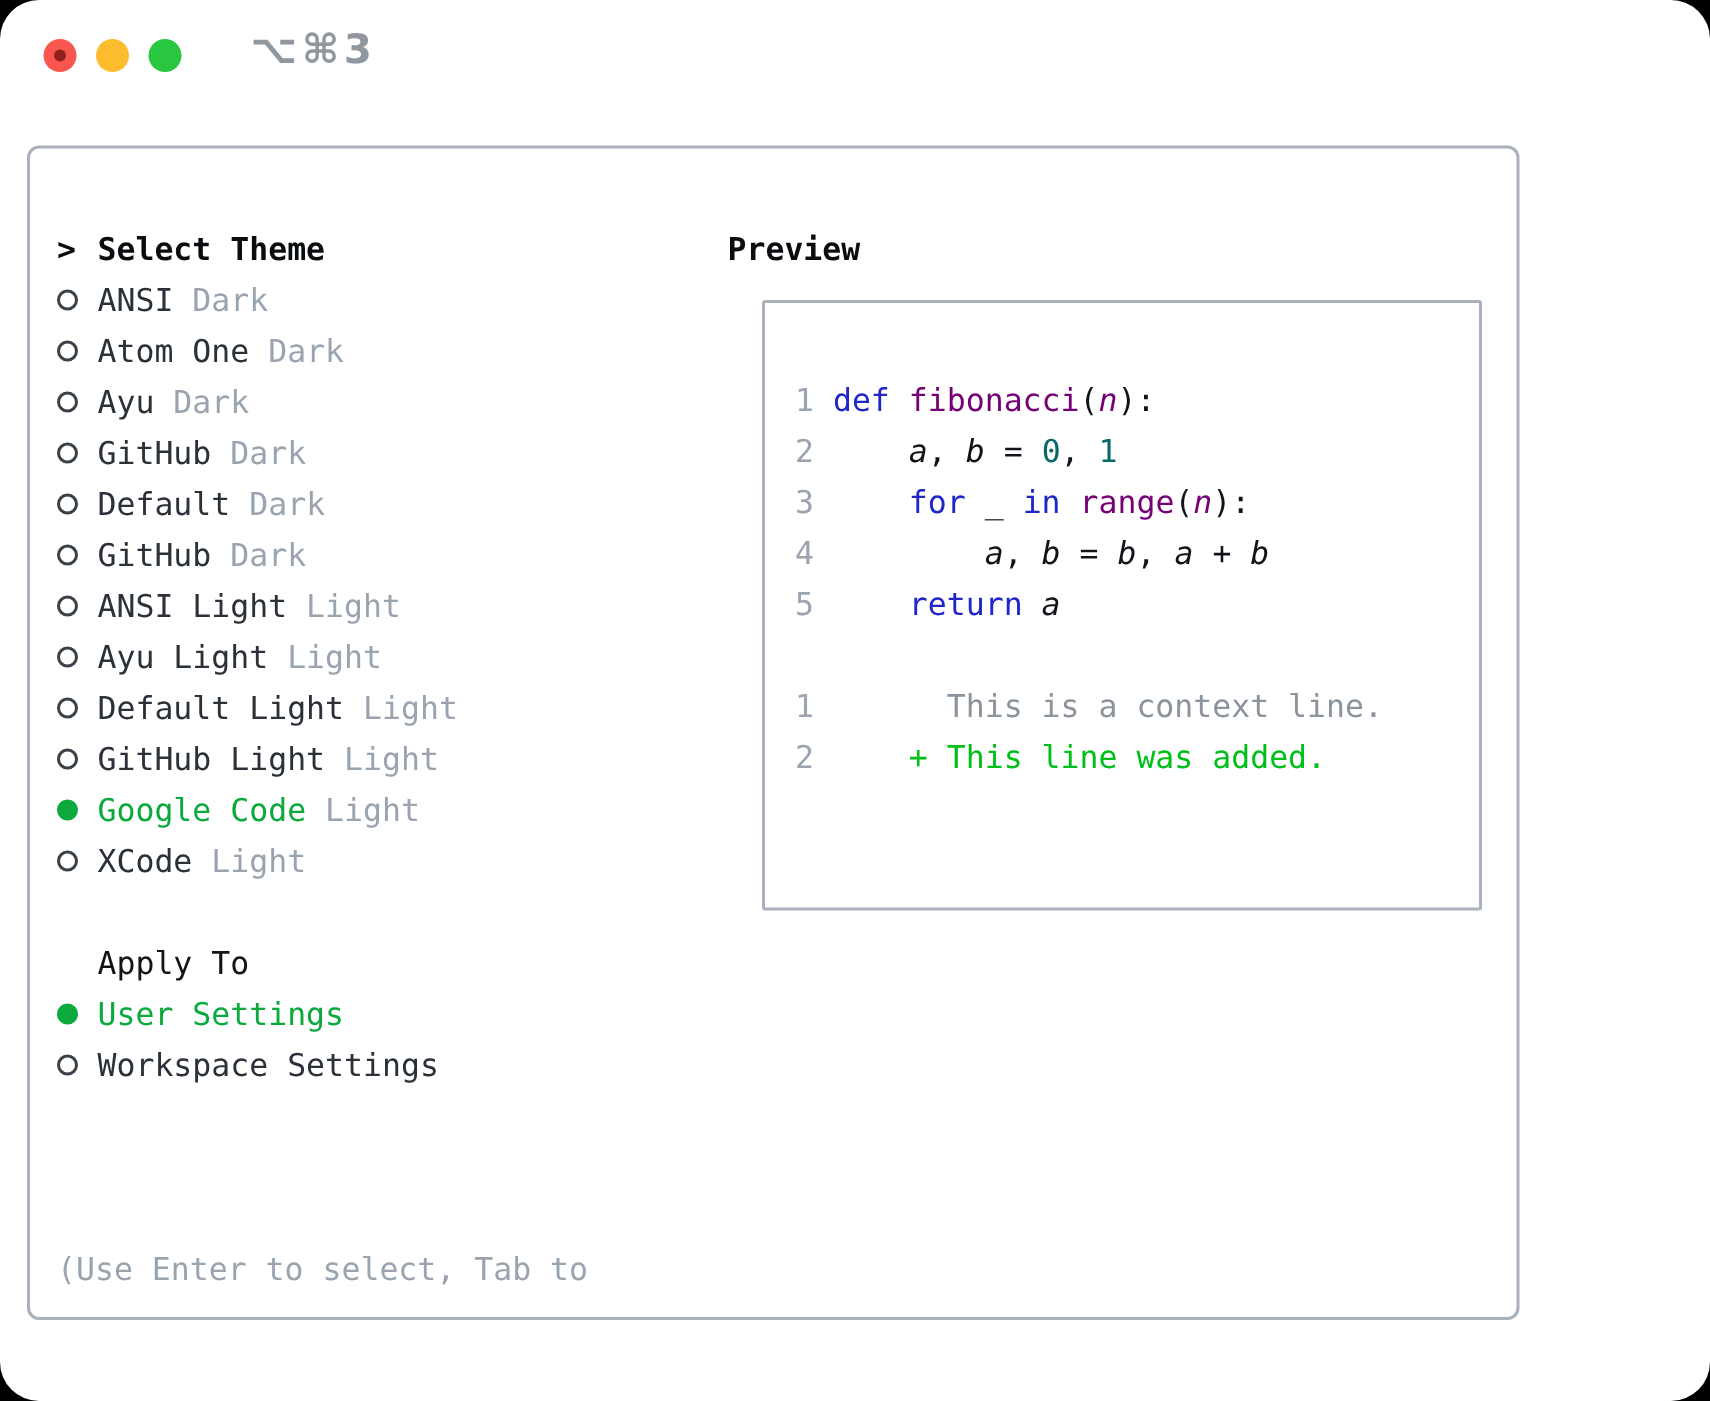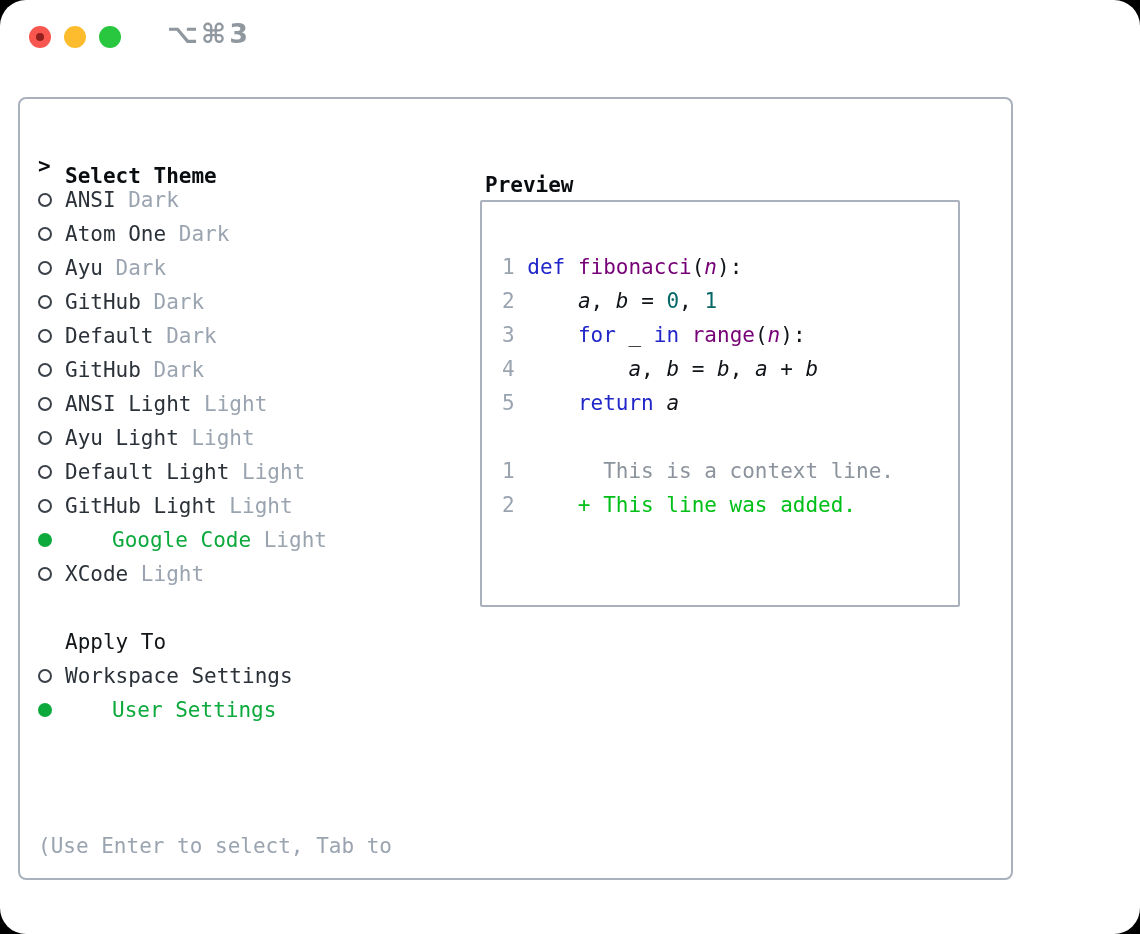--- a/index.html
+++ b/index.html
@@ -29,7 +29,7 @@
   .circle{width:14px;height:14px;border:2px solid #3a4149;border-radius:50%;display:inline-block;}
   .circle.sel{background:var(--green);border-color:var(--green);}
   .prompt{font-weight:bold;color:var(--heading);}
-  .htext{font-weight:bold;color:var(--heading);margin-top:19px;}
+  .htext{font-weight:bold;color:var(--heading);}
   .subhead{color:#121518;}
   .variant{color:var(--muted);}
   .sel-label{color:var(--green);margin-left:47px;}

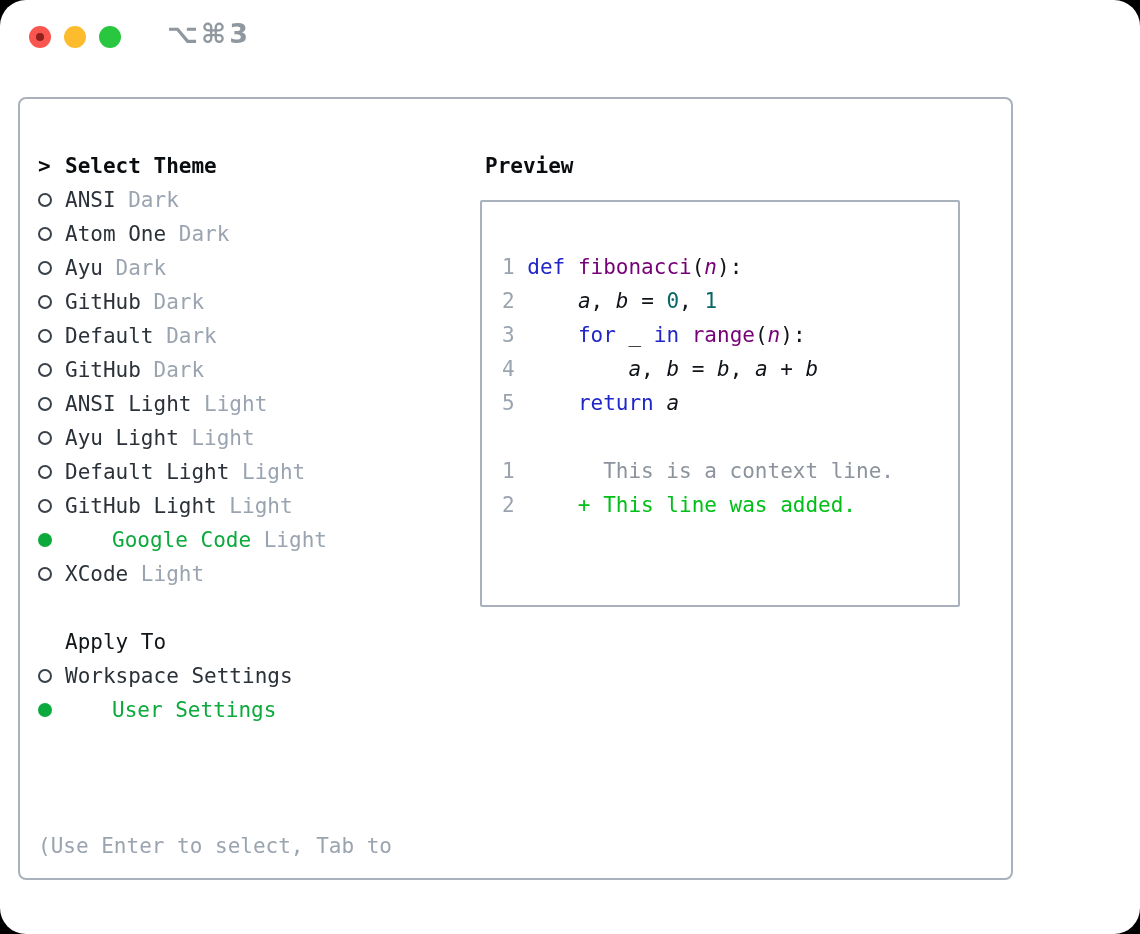--- a/index.html
+++ b/index.html
@@ -38,7 +38,7 @@
   .help{font-size:21px;line-height:34px;color:var(--muted);white-space:pre;}
   
   .preview-title{position:absolute;left:465px;top:50px;}
-  .preview-box{position:absolute;left:460px;top:101px;width:480px;height:407px;
+  .preview-box{position:absolute;left:488px;top:101px;width:480px;height:407px;
     border:2px solid var(--border);border-radius:2px;background:#fff;
     padding:48px 0 0 20px;overflow:hidden;}
   .pline{height:34px;font-size:21px;line-height:34px;white-space:pre;color:#101418;}

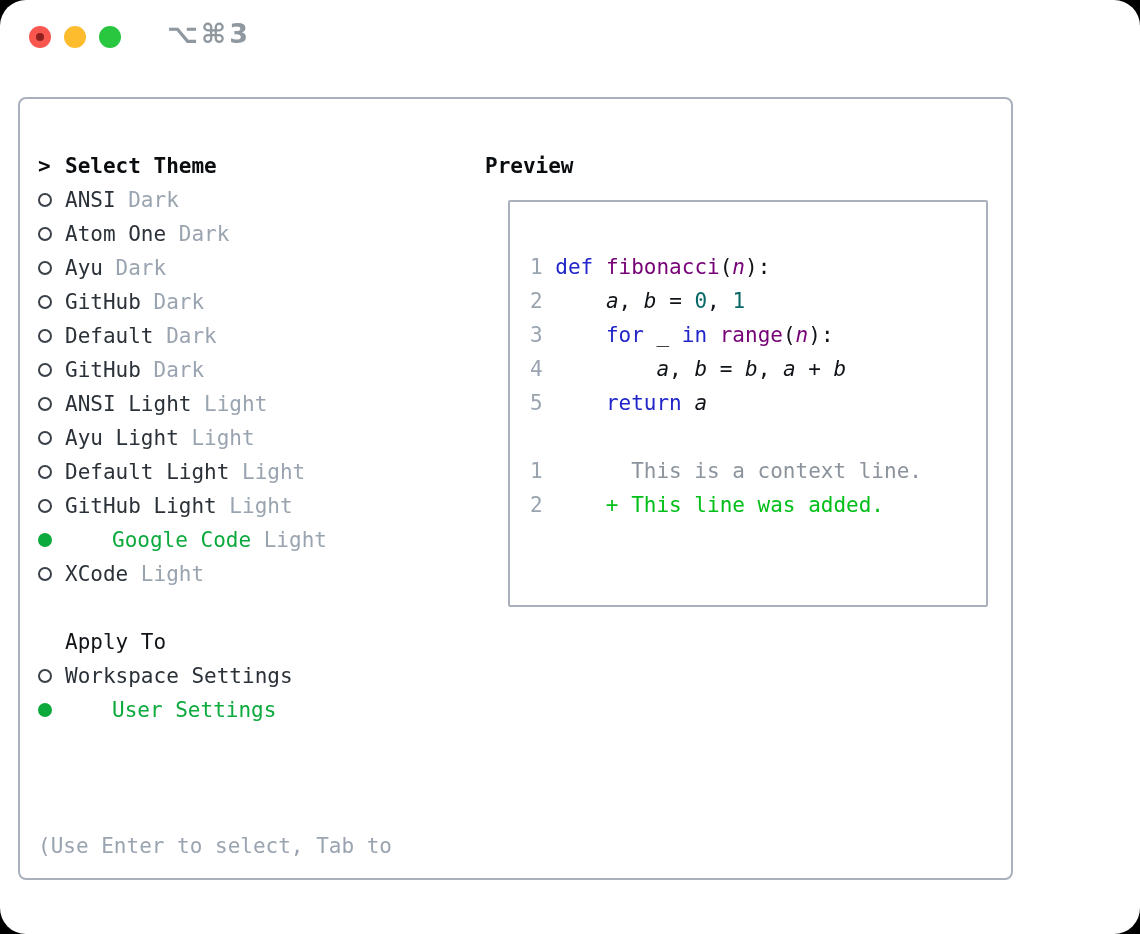--- a/index.html
+++ b/index.html
@@ -32,7 +32,7 @@
   .htext{font-weight:bold;color:var(--heading);}
   .subhead{color:#121518;}
   .variant{color:var(--muted);}
-  .sel-label{color:var(--green);margin-left:47px;}
+  .sel-label{color:var(--green);}
   .spacer{height:34px;}
   .left-pane{position:absolute;left:18px;top:50px;width:440px;}
   .help{font-size:21px;line-height:34px;color:var(--muted);white-space:pre;}

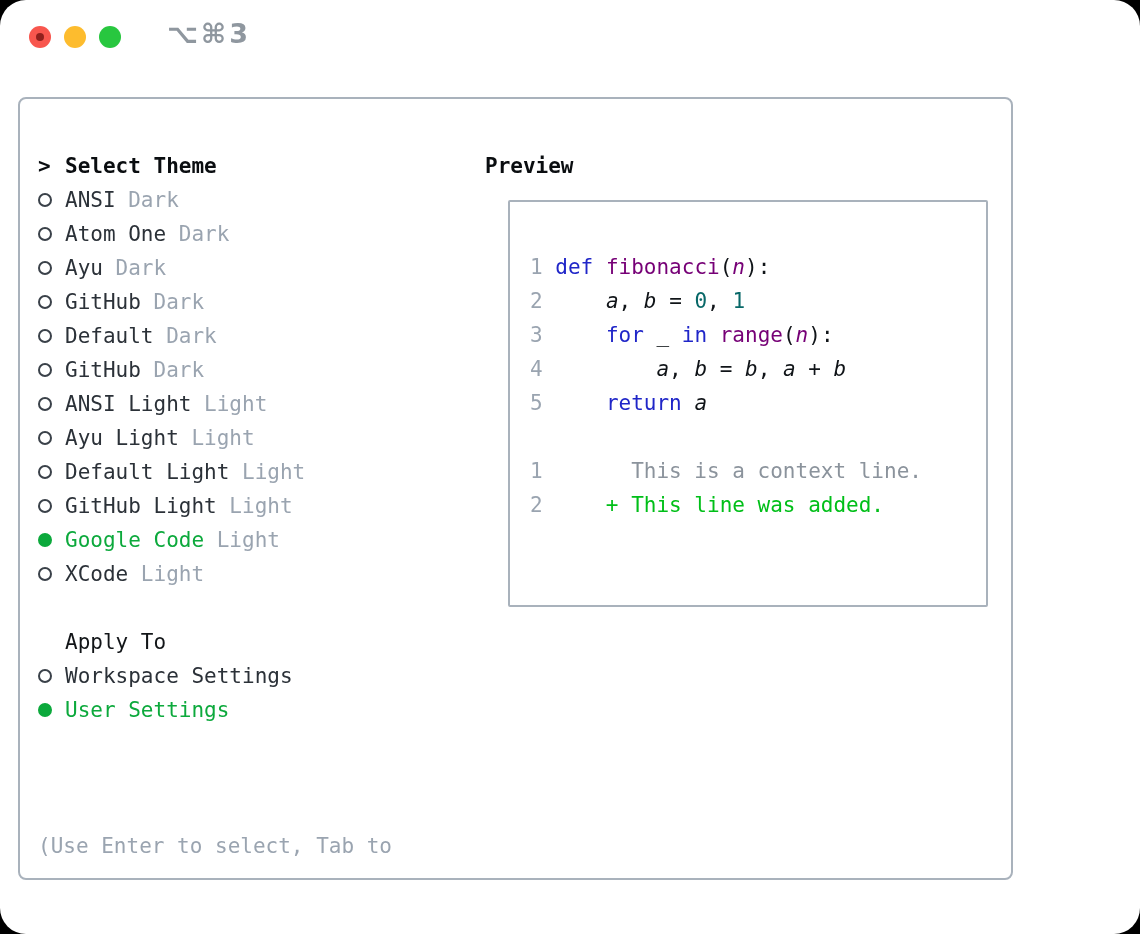--- a/index.html
+++ b/index.html
@@ -96,8 +96,8 @@
       </div>
 
       <div id="apply-list">
+          <div class="row"><span class="marker"><span class="circle sel"></span></span><span class="sel-label">User Settings</span></div>
           <div class="row"><span class="marker"><span class="circle"></span></span><span>Workspace Settings</span></div>
-          <div class="row"><span class="marker"><span class="circle sel"></span></span><span class="sel-label">User Settings</span></div>
         </div>
 
       <div class="spacer"></div>

